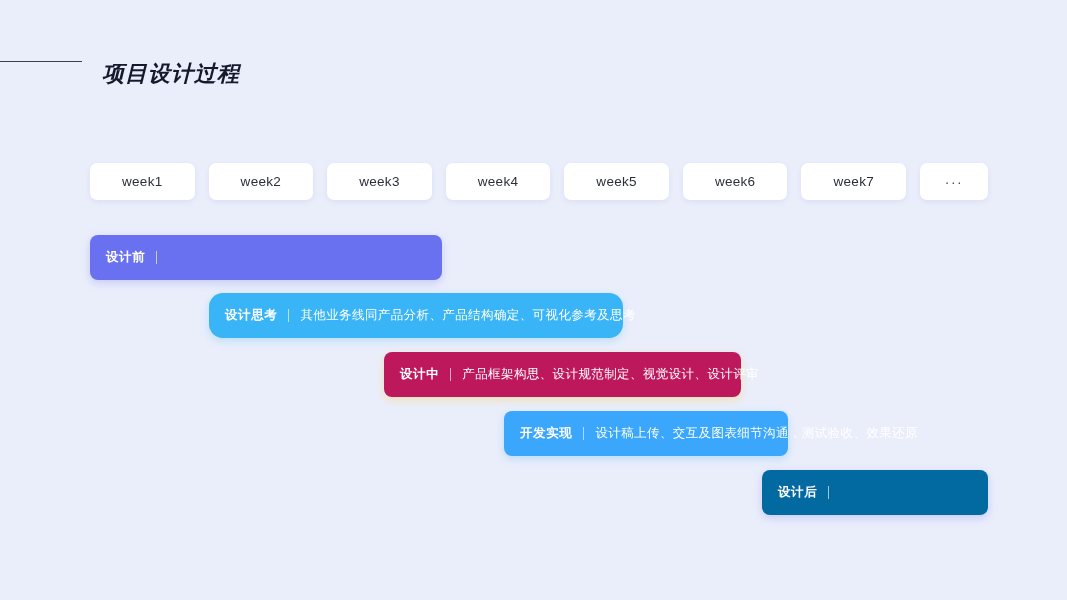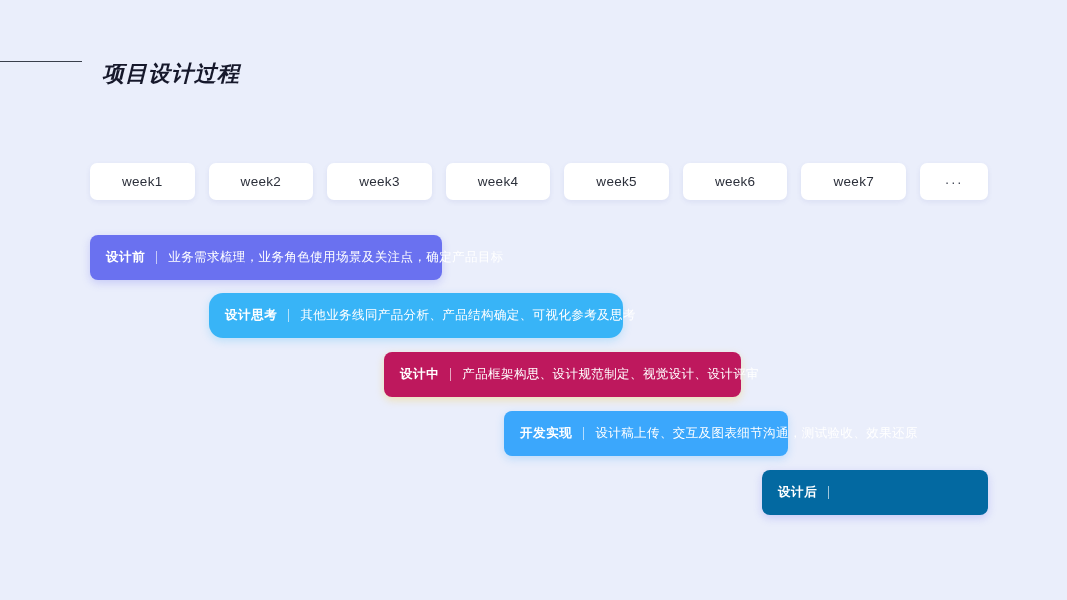--- a/index.html
+++ b/index.html
@@ -147,7 +147,6 @@
   <div class="phase-bar bar-0">
     <span class="phase-label">设计前</span>
     <span class="phase-sep"></span>
-    <span class="phase-desc">业务需求梳理，业务角色使用场景及关注点，确定产品目标</span>
   </div>
 
   <div class="phase-bar bar-1">

